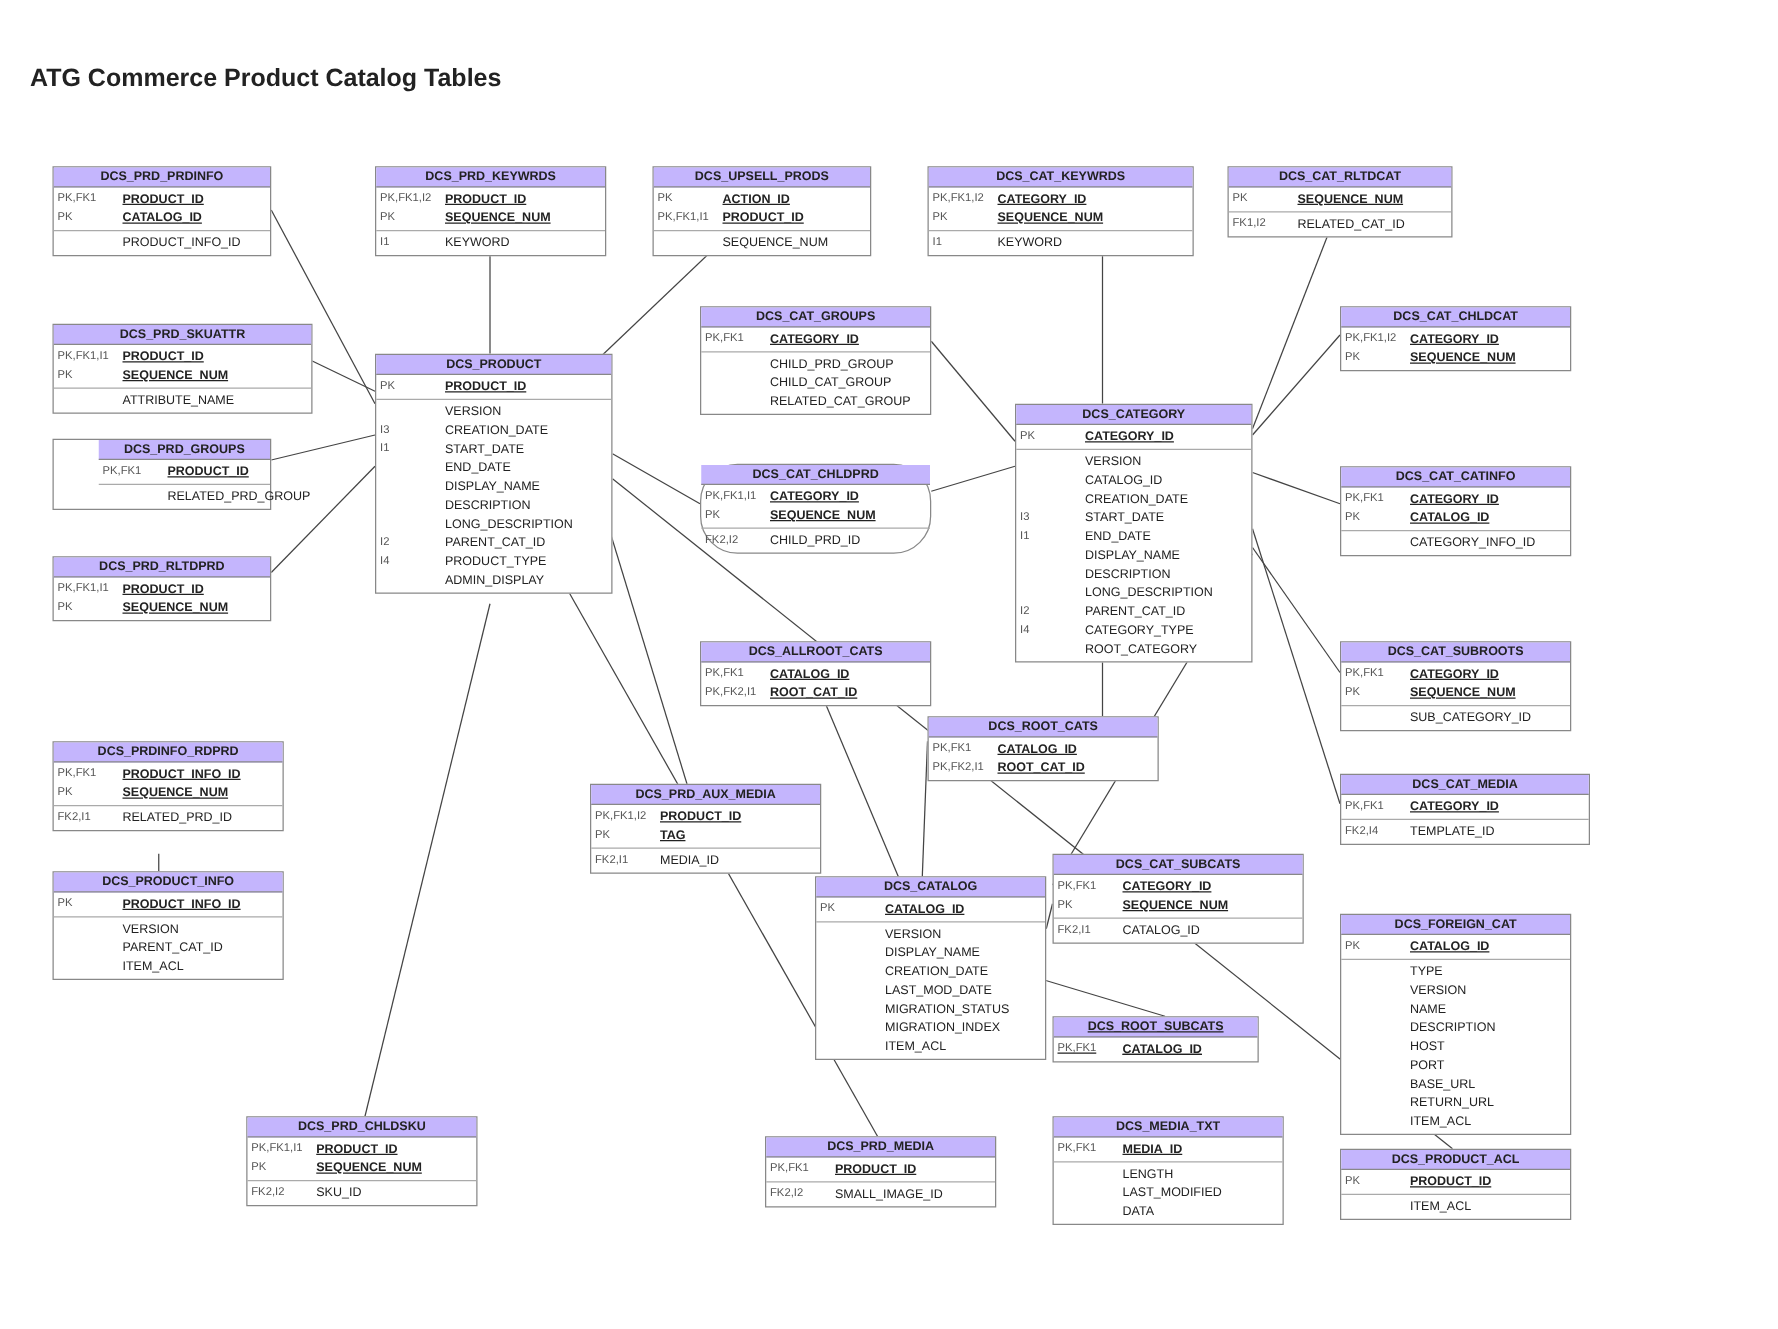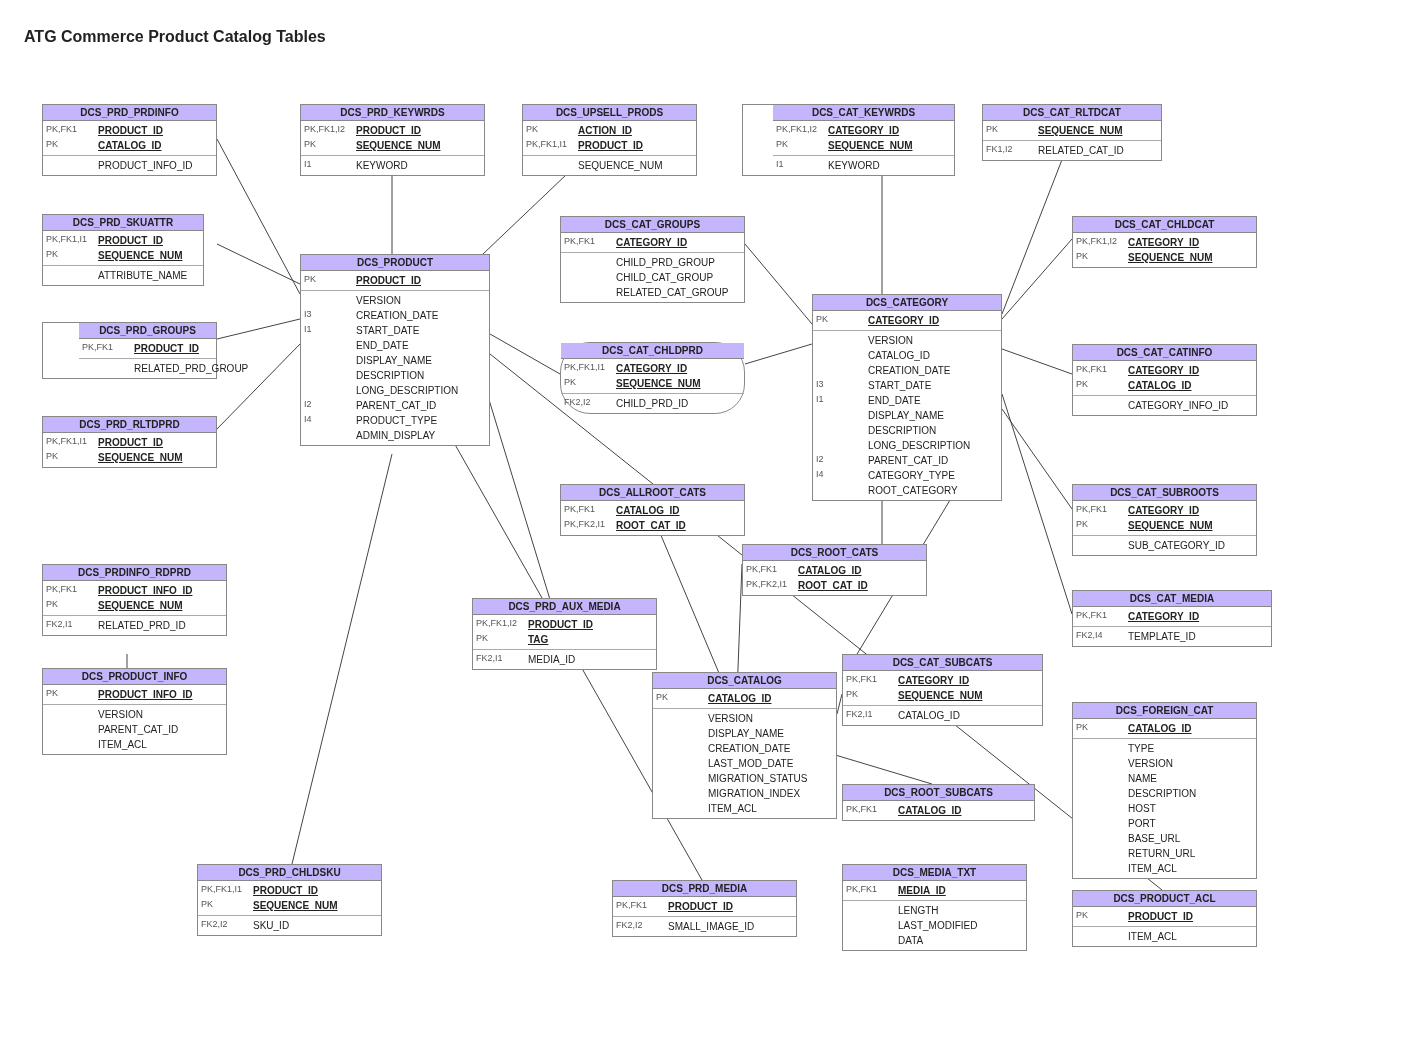--- a/index.html
+++ b/index.html
@@ -13,9 +13,10 @@
       overflow: auto;
     }
     .page-title {
-      font-size: 16px;
+      font-size: 20px;
       font-weight: bold;
       padding: 28px 24px 8px 24px;
+      margin-top: 24px;
     }
     .diagram-container {
       position: relative;

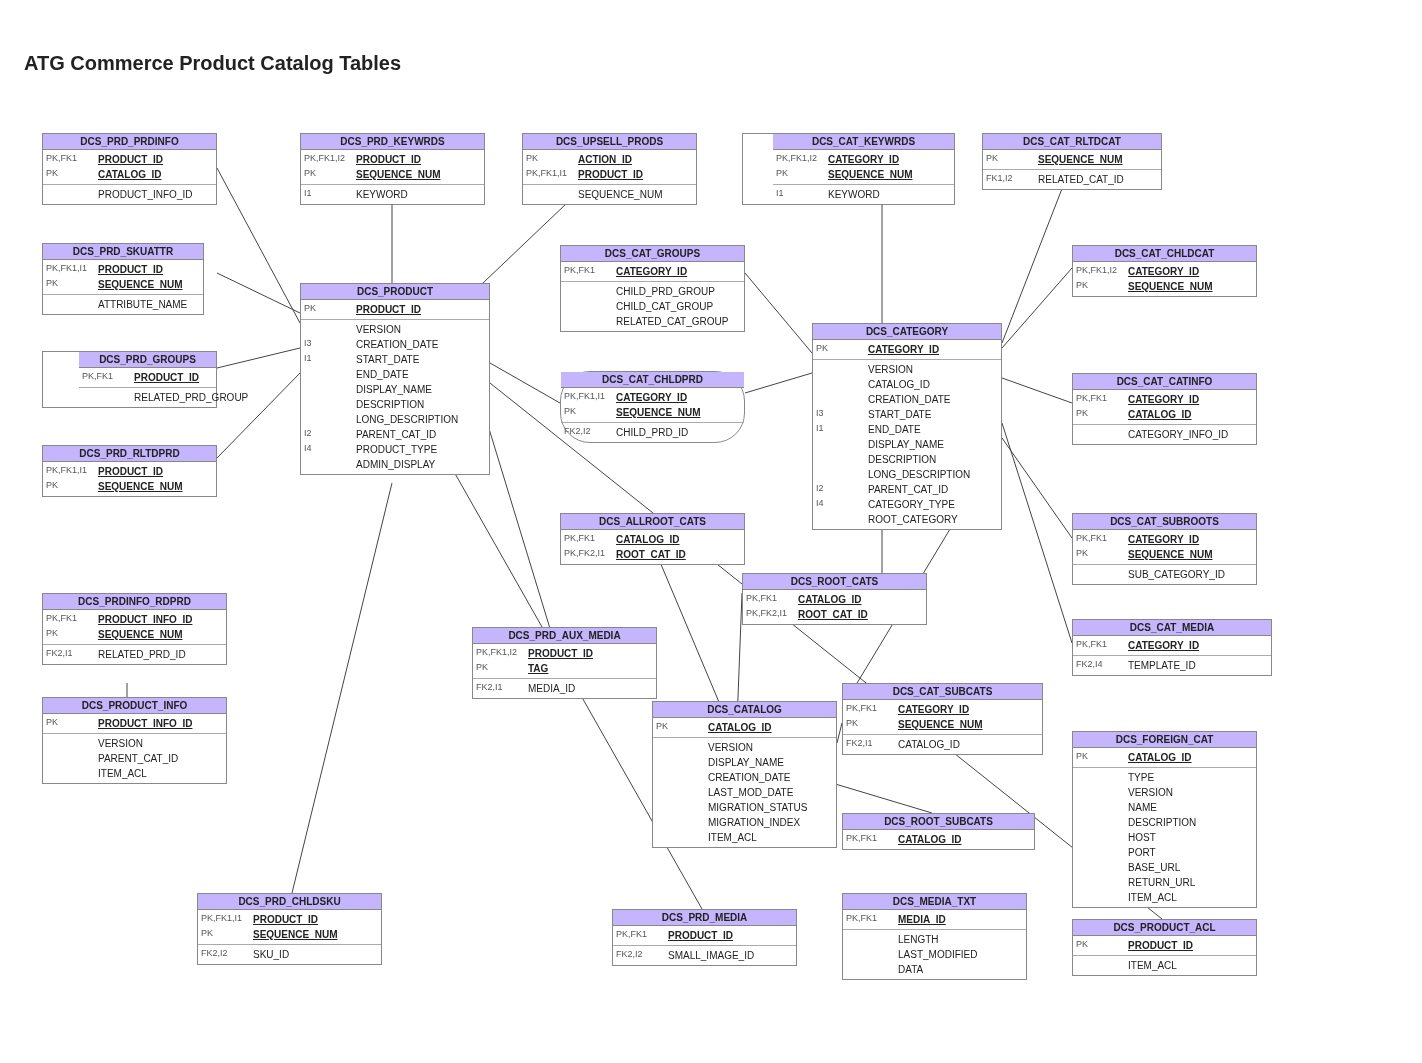--- a/index.html
+++ b/index.html
@@ -197,7 +197,7 @@
         </div>
       </div>
     </div>
-    <div class="db-table" style="left: 730px; top: 50px; width: 213px; padding-left: 30px;">
+    <div class="db-table" style="left: 730px; top: 50px; width: 213px;">
       <div class="table-header">DCS_CAT_KEYWRDS</div>
       <div class="table-body">
         <div class="table-row">

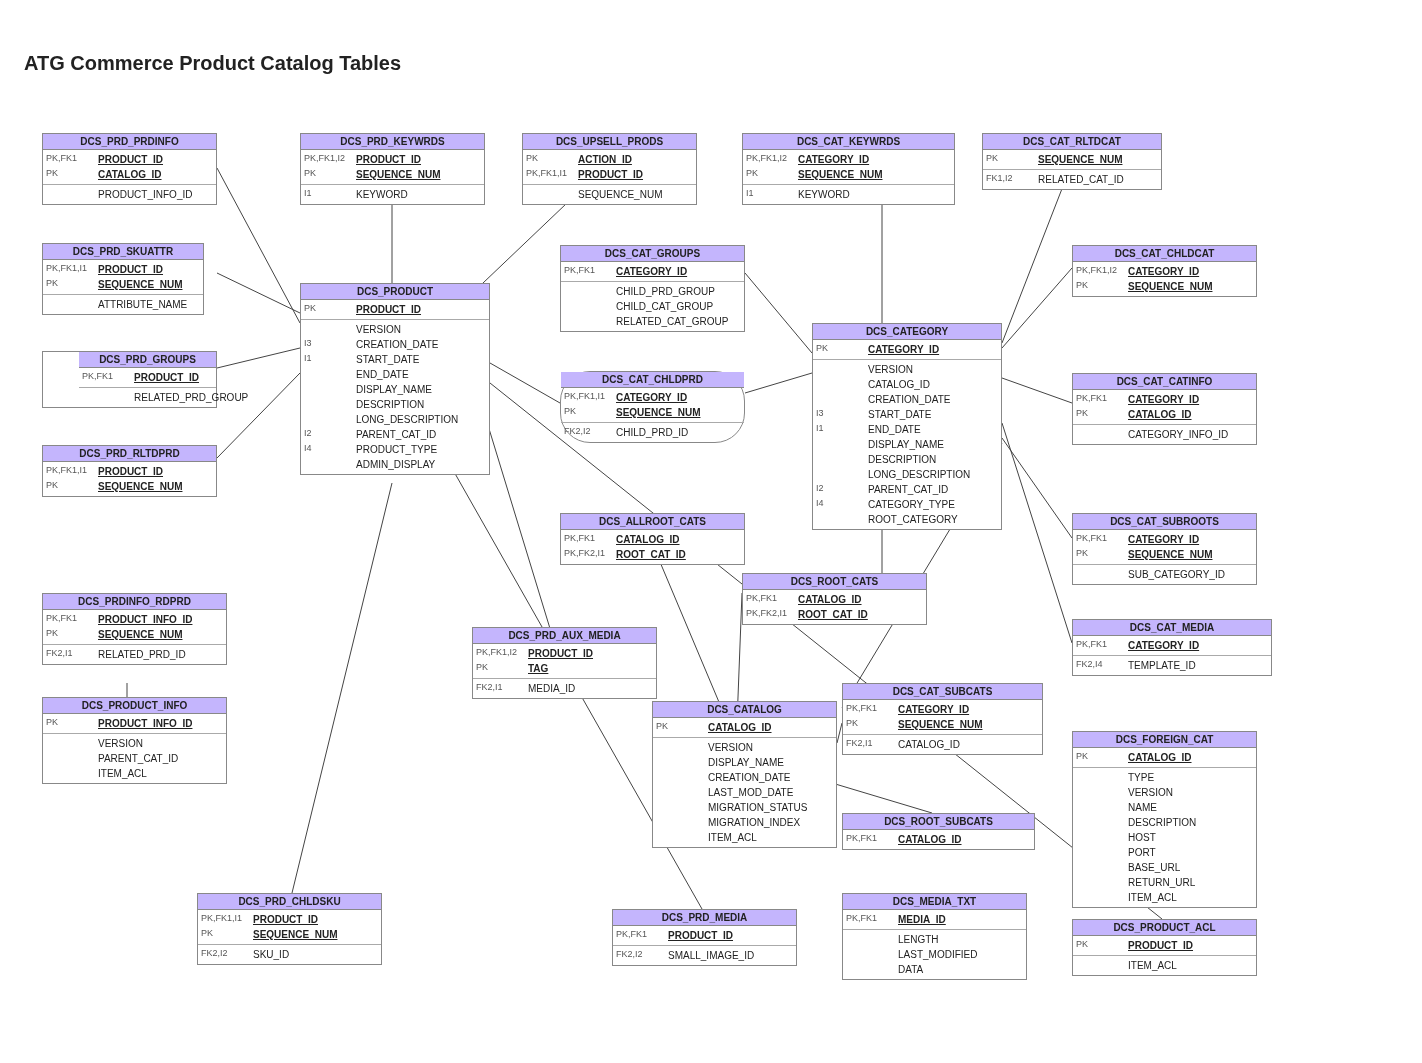--- a/index.html
+++ b/index.html
@@ -229,7 +229,7 @@
         </div>
       </div>
     </div>
-    <div class="db-table" style="left: 30px; top: 160px; width: 162px;">
+    <div class="db-table" style="left: 30px; top: 176px; width: 208px;">
       <div class="table-header">DCS_PRD_SKUATTR</div>
       <div class="table-body">
         <div class="table-row">

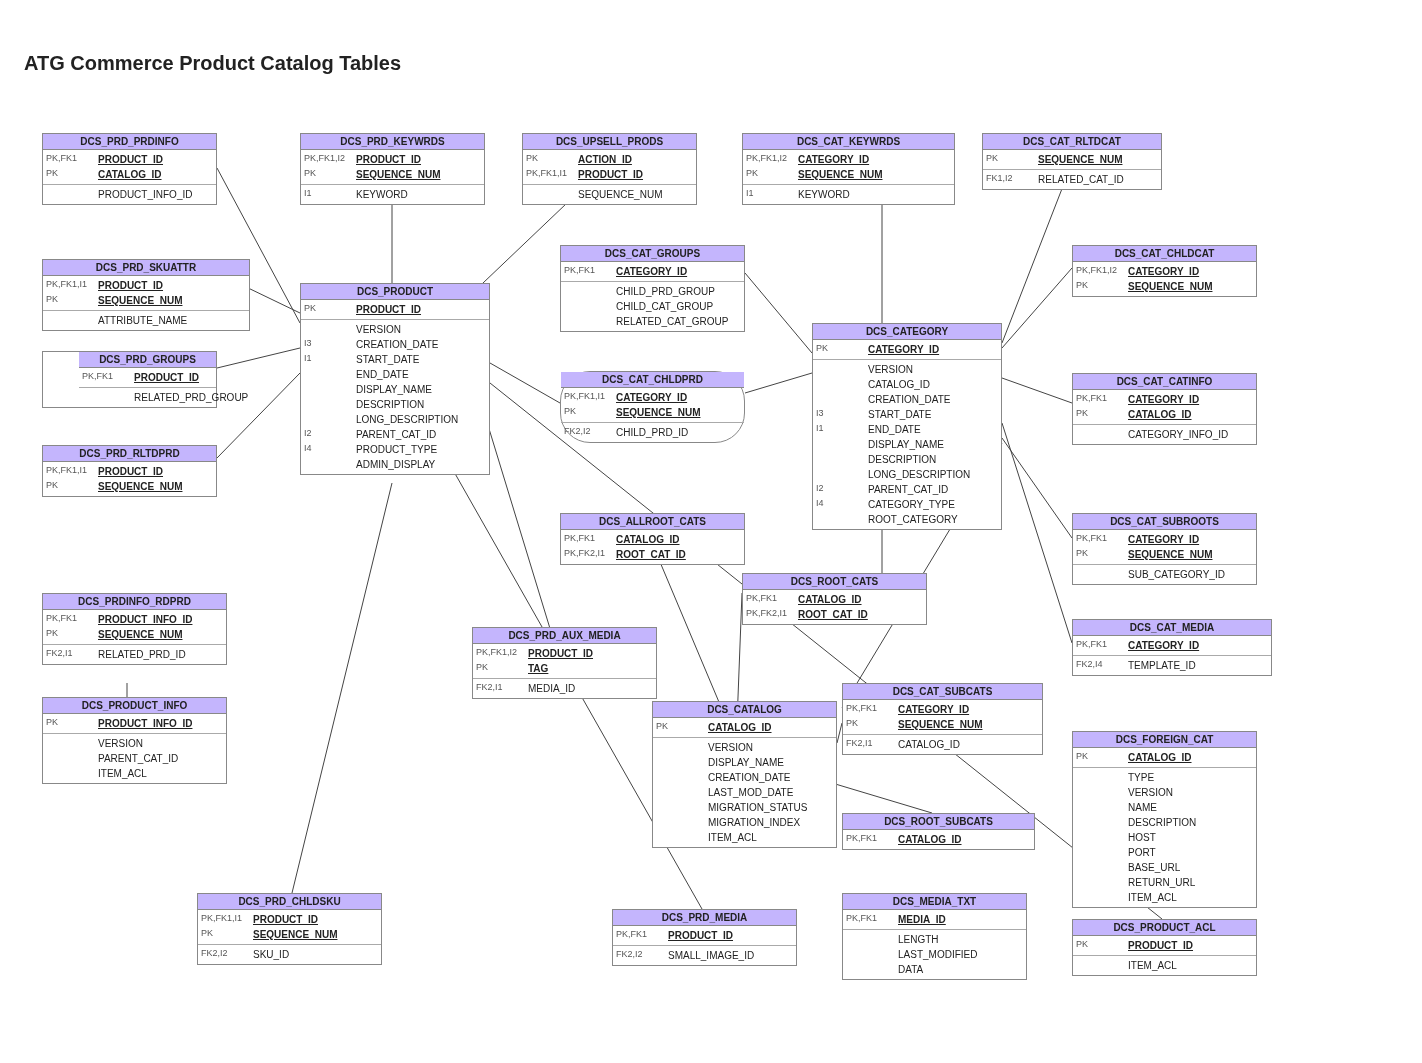--- a/index.html
+++ b/index.html
@@ -621,7 +621,7 @@
         </div>
       </div>
     </div>
-    <div class="db-table" style="left: 830px; top: 730px; width: 193px;">
+    <div class="db-table" style="left: 830px; top: 730px; width: 165px; text-decoration: underline;">
       <div class="table-header">DCS_ROOT_SUBCATS</div>
       <div class="table-body">
         <div class="table-row">

